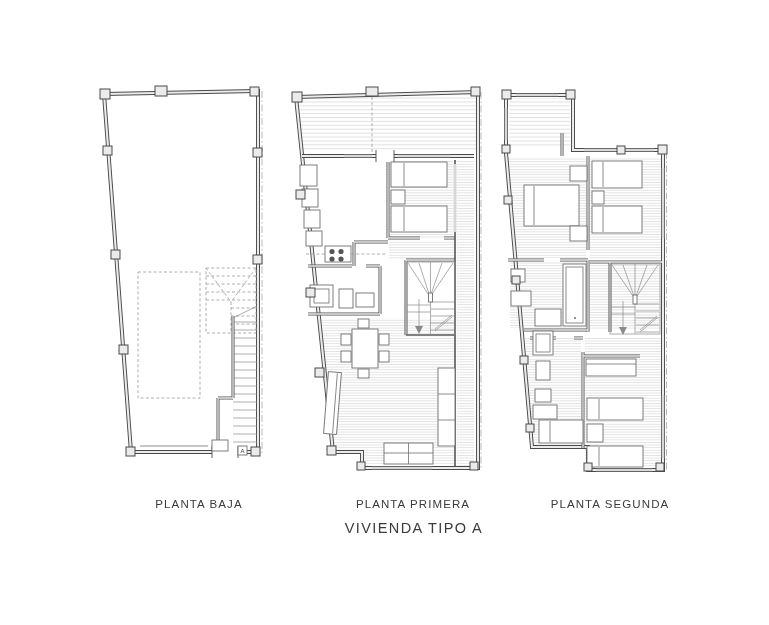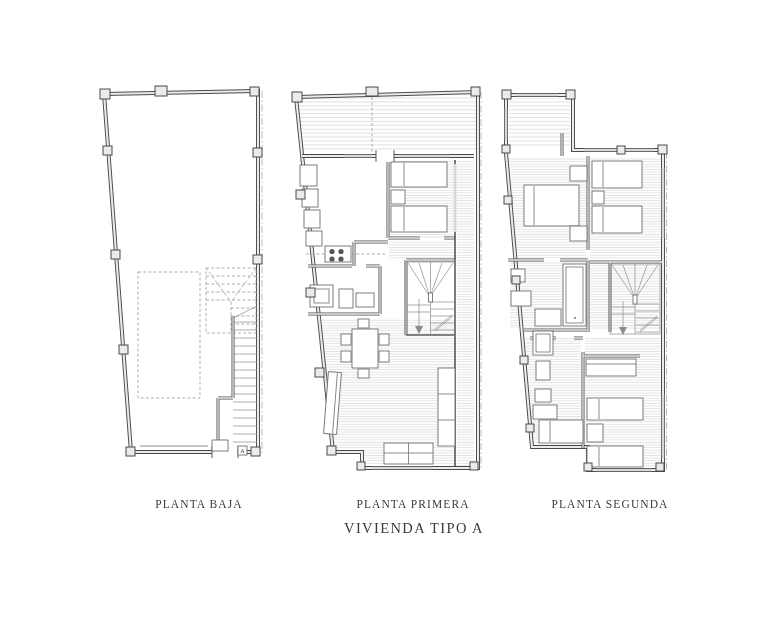--- a/index.html
+++ b/index.html
@@ -4,7 +4,7 @@
 <style>
   html,body{margin:0;padding:0;background:#fff;}
   .canvas{position:relative;width:769px;height:625px;background:var(--background,#fff);
-          font-family:Liberation Serif, serif;overflow:hidden;}
+          font-family:Liberation Sans, sans-serif;overflow:hidden;}
   svg{display:block;}
   
   .wallO{fill:none;stroke:var(--wall-line);stroke-width:4;stroke-linejoin:miter;}

